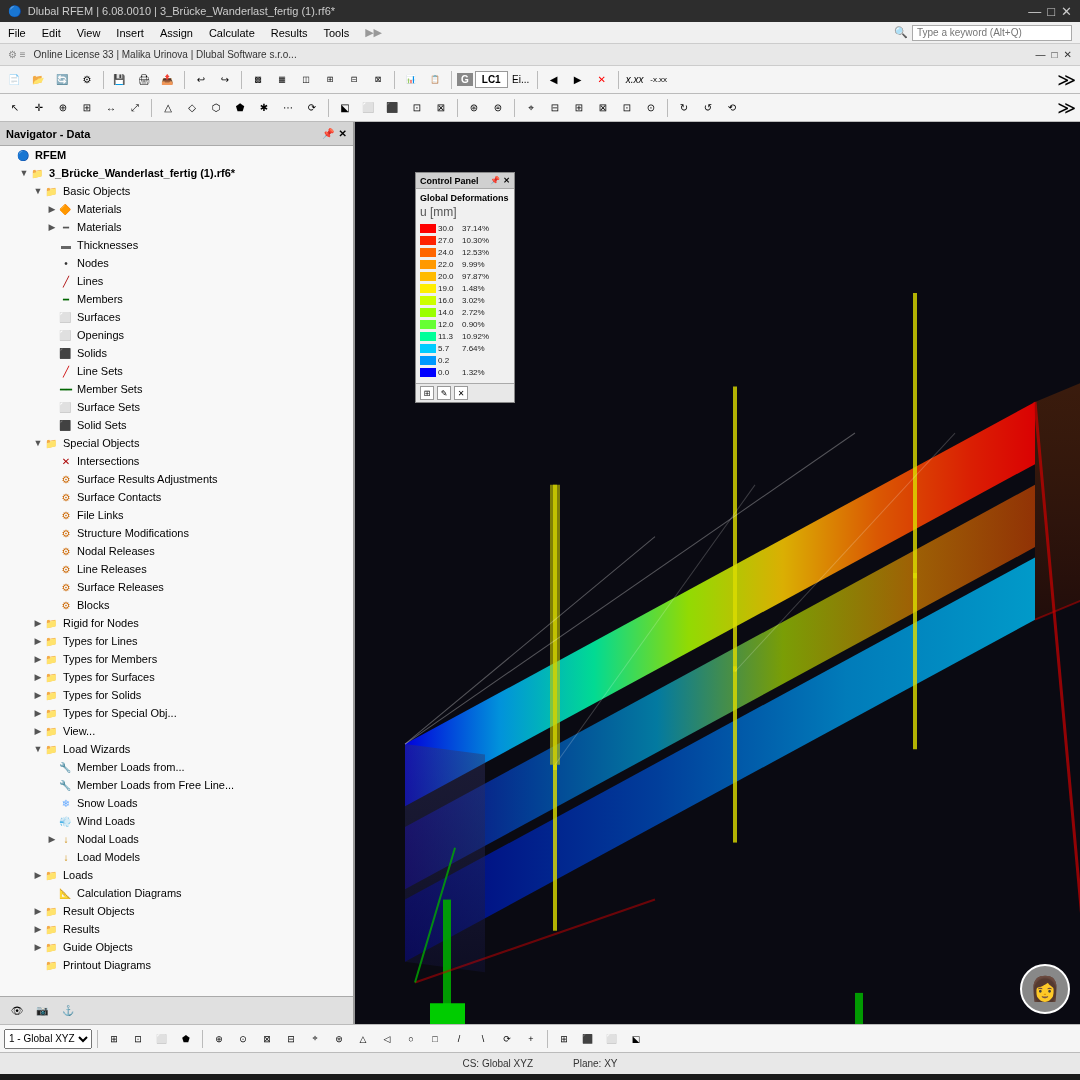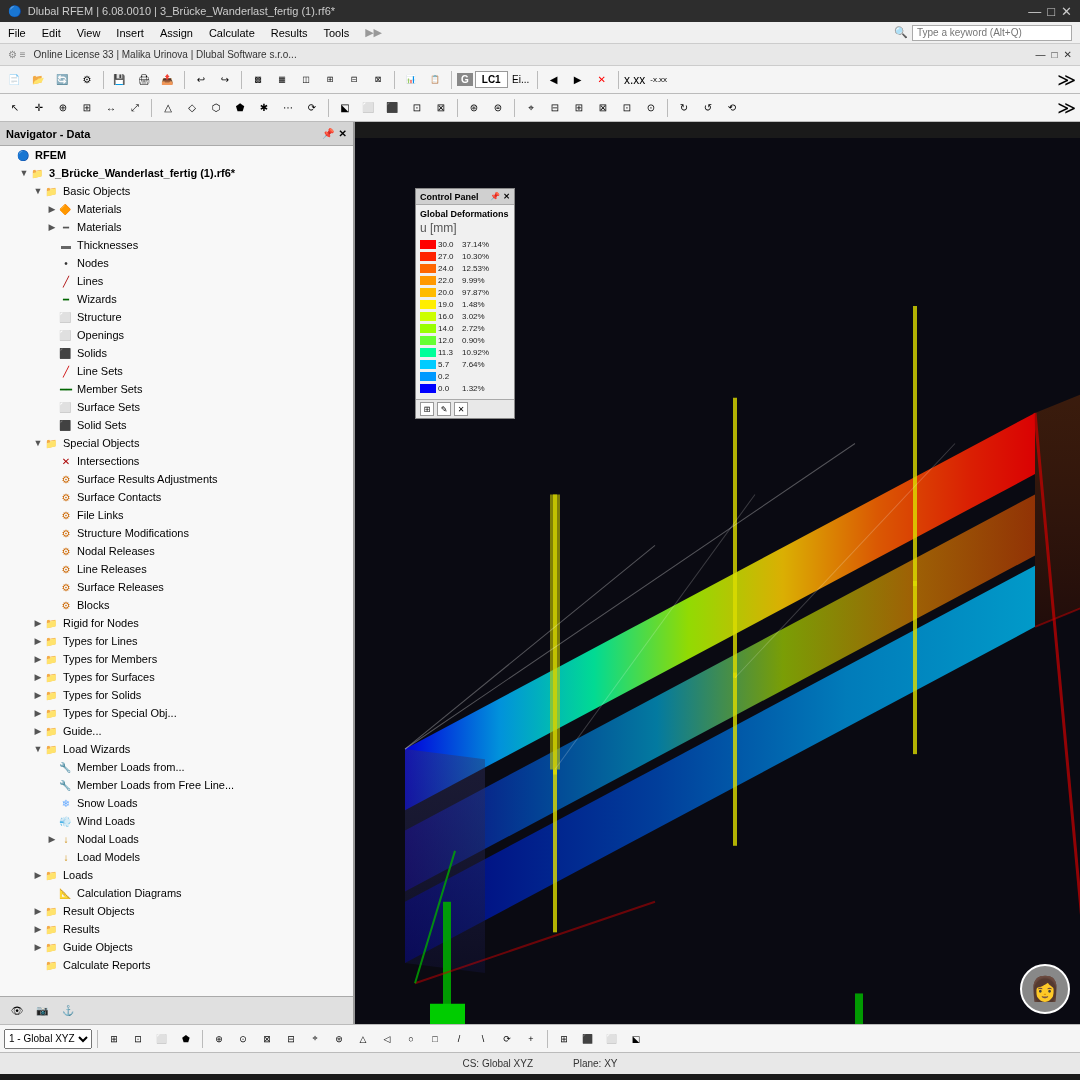--- a/index.html
+++ b/index.html
@@ -375,7 +375,7 @@
   <div class="tb-btn">▶</div>
   <div class="tb-btn" style="color:red;">✕</div>
   <div class="tb-sep"></div>
-  <div class="tb-btn" style="font-size:12px;">x.xx</div>
+  <div class="tb-btn" style="font-size:10px;font-style:italic;">x.xx</div>
   <div class="tb-btn" style="font-size:8px;">-x.xx</div>
   <span style="margin-left:auto; font-size:18px; cursor:pointer;">≫</span>
 </div>

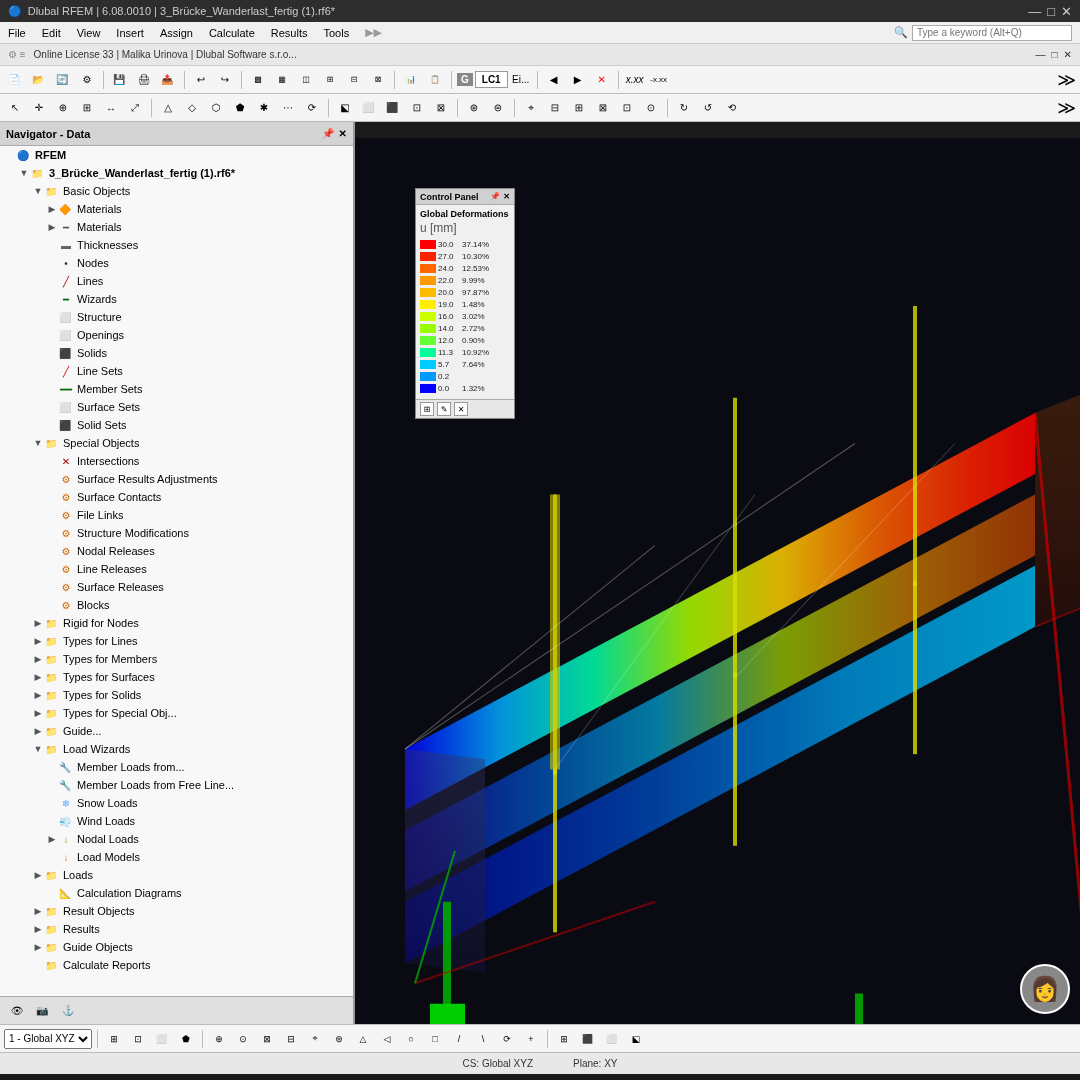--- a/index.html
+++ b/index.html
@@ -204,7 +204,6 @@
       background: #404040;
       position: relative;
       overflow: hidden;
-      margin-top: 16px;
     }
     .viewport-bg {
       width: 100%;

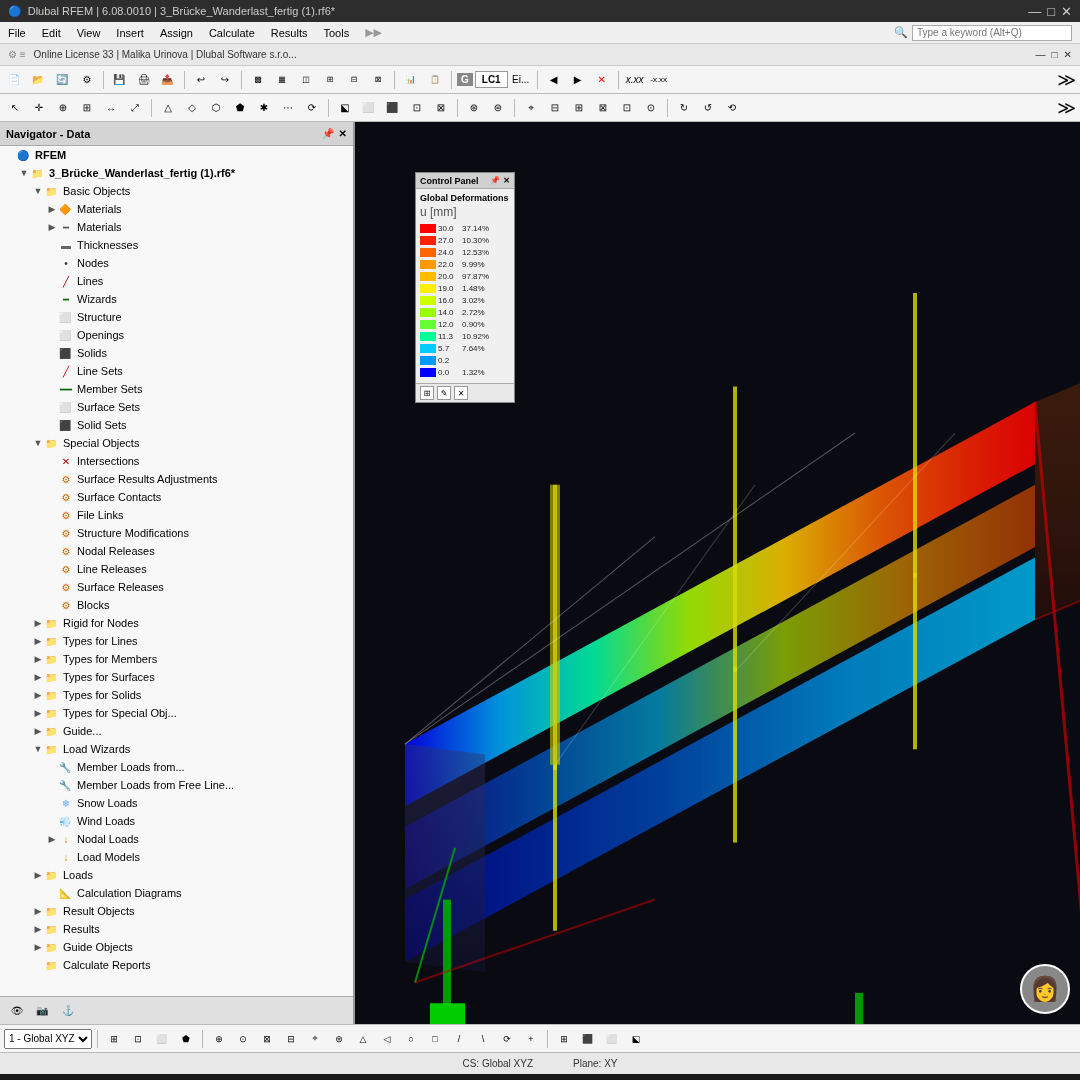--- a/index.html
+++ b/index.html
@@ -481,7 +481,7 @@
           <span class="tree-indent" style="width: 46px; display: inline-block;"></span>
           <span class="tree-arrow"></span>
           <span class="tree-icon" style="color: rgb(0, 102, 0);">━</span>
-          <span class="tree-label">Wizards</span>
+          <span class="tree-label">Members</span>
         </div>
         <div class="tree-item">
           <span class="tree-indent" style="width: 46px; display: inline-block;"></span>

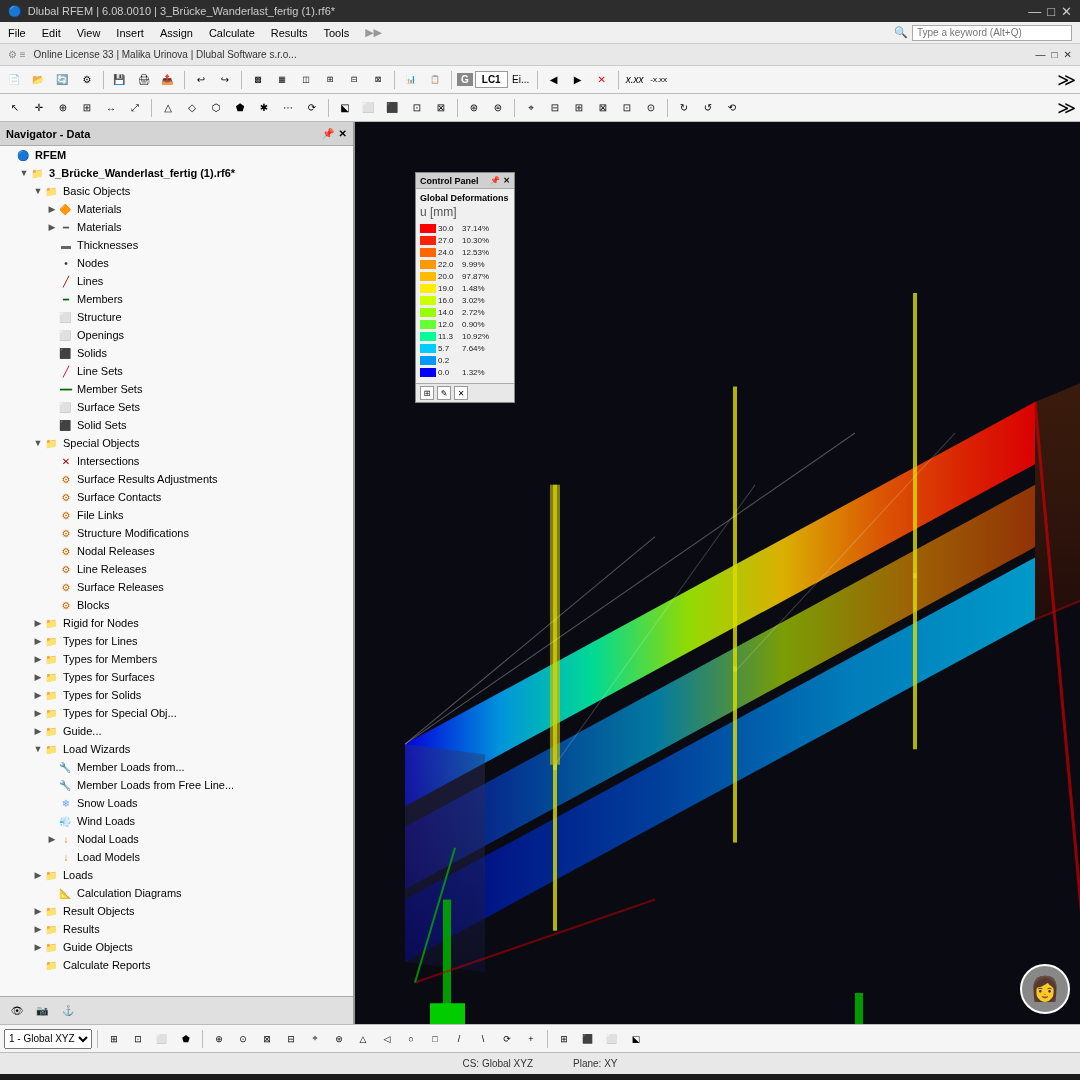--- a/index.html
+++ b/index.html
@@ -487,7 +487,7 @@
           <span class="tree-indent" style="width: 46px; display: inline-block;"></span>
           <span class="tree-arrow"></span>
           <span class="tree-icon" style="color: rgb(0, 112, 192);">⬜</span>
-          <span class="tree-label">Structure</span>
+          <span class="tree-label">Surfaces</span>
         </div>
         <div class="tree-item">
           <span class="tree-indent" style="width: 46px; display: inline-block;"></span>

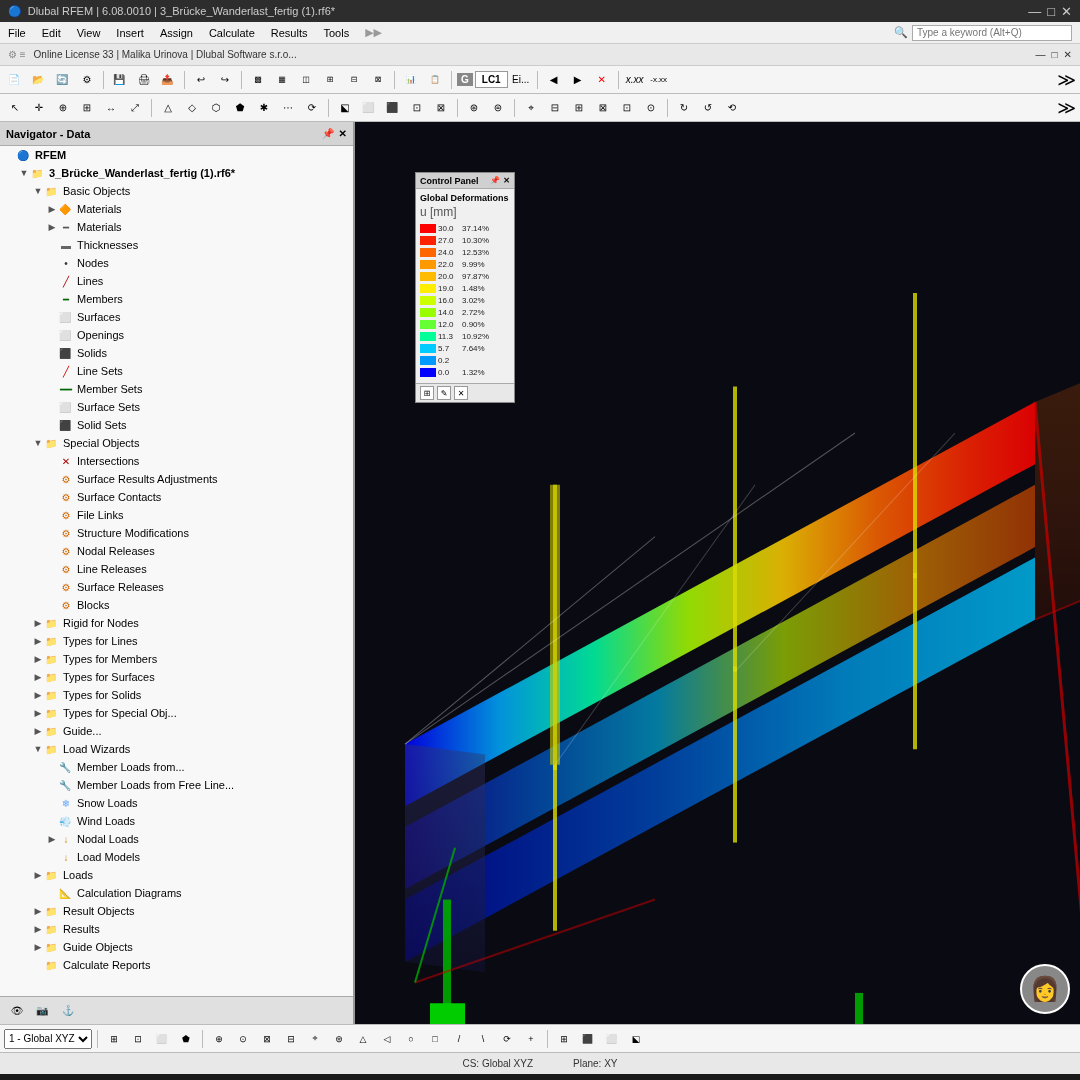--- a/index.html
+++ b/index.html
@@ -625,7 +625,7 @@
           <span class="tree-indent" style="width: 32px; display: inline-block;"></span>
           <span class="tree-arrow">▶</span>
           <span class="tree-icon" style="color: rgb(232, 160, 0);">📁</span>
-          <span class="tree-label">Guide...</span>
+          <span class="tree-label">View...</span>
         </div>
         <div class="tree-item">
           <span class="tree-indent" style="width: 32px; display: inline-block;"></span>

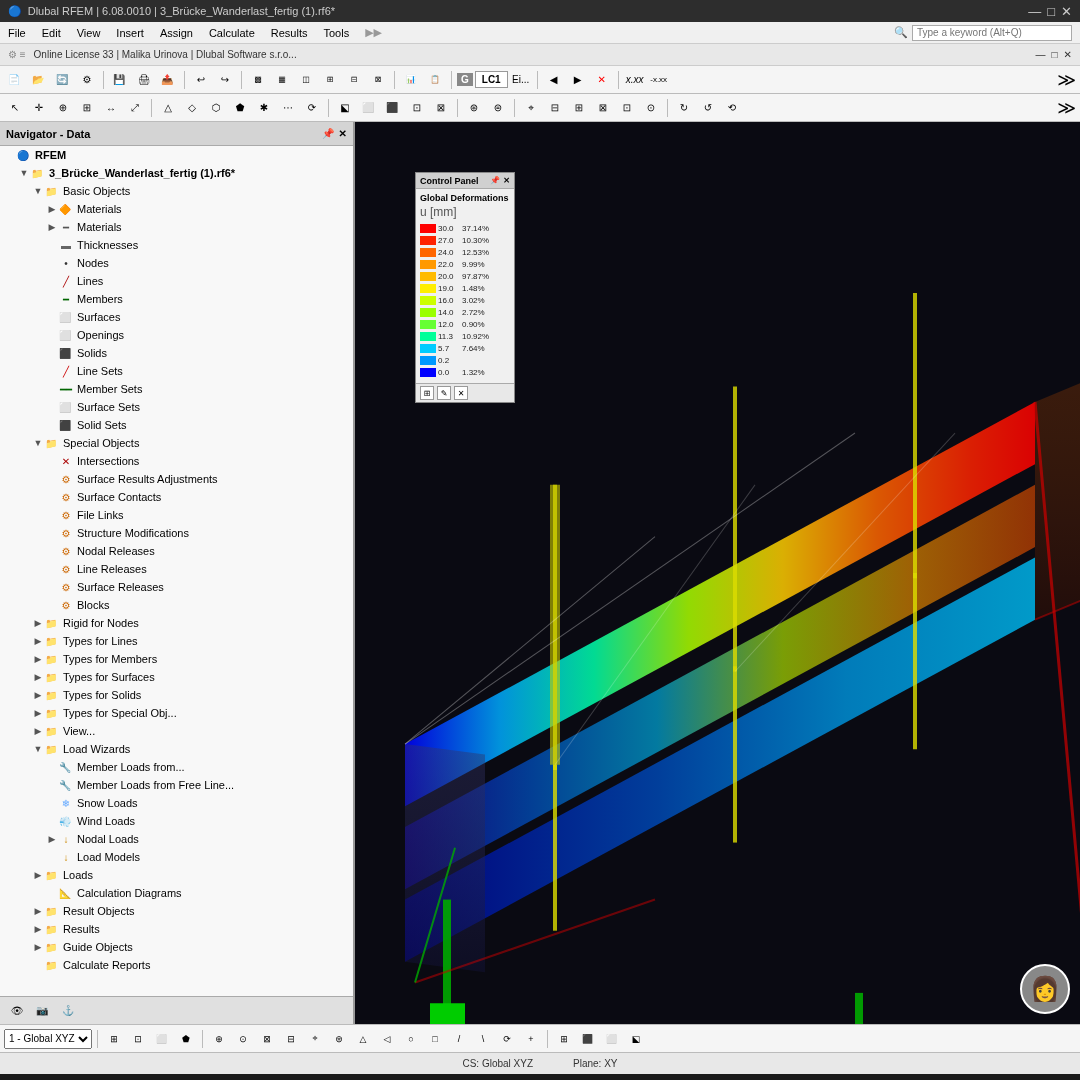--- a/index.html
+++ b/index.html
@@ -703,7 +703,7 @@
           <span class="tree-indent" style="width: 32px; display: inline-block;"></span>
           <span class="tree-arrow"></span>
           <span class="tree-icon" style="color: rgb(232, 160, 0);">📁</span>
-          <span class="tree-label">Calculate Reports</span>
+          <span class="tree-label">Printout Diagrams</span>
         </div>
       </div>
     <div class="nav-bottom">

